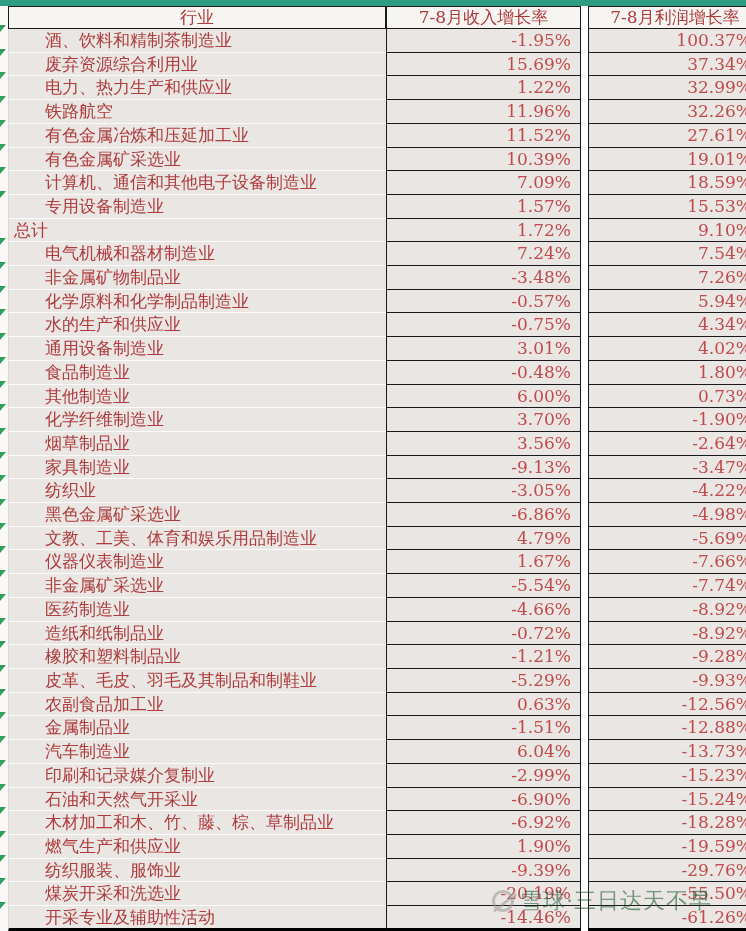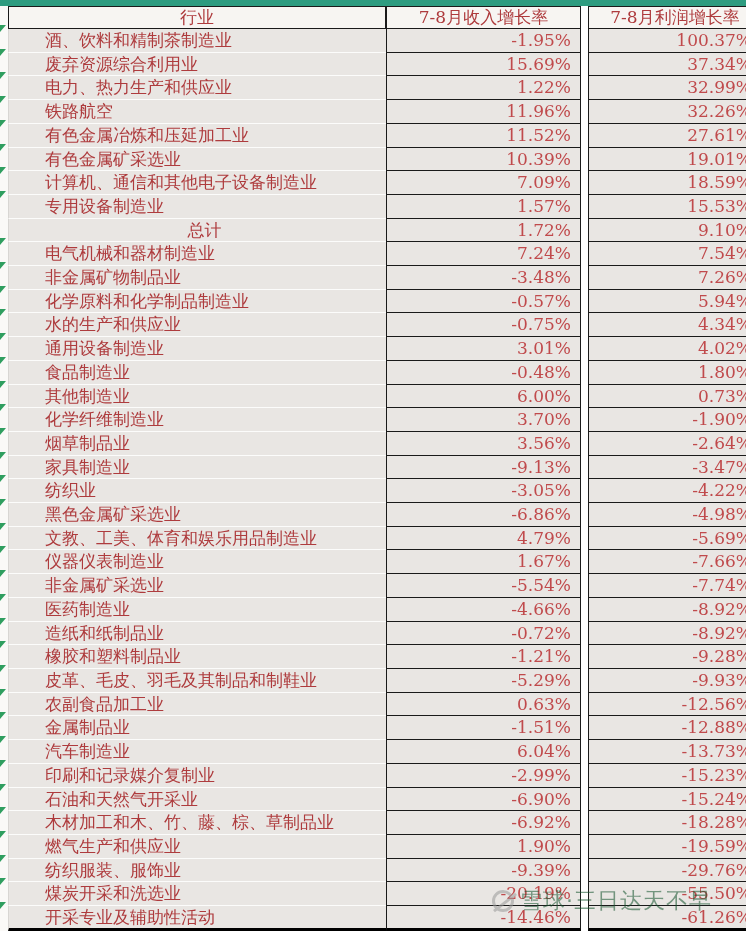--- a/index.html
+++ b/index.html
@@ -61,7 +61,7 @@
     border-left:1px solid #D8D6D3;
     border-bottom:1px solid rgba(255,255,255,0.85);
   }
-  .industry.no-indent{padding-left:14px;text-align:center;}
+  .industry.no-indent{padding-left:5px;}
   .num{
     background:var(--row-bg);
     color:var(--number-red);

